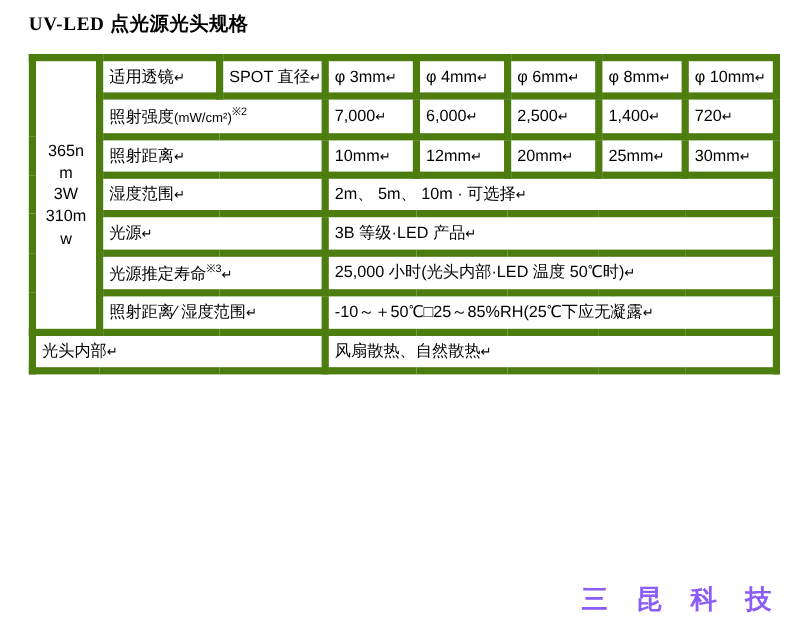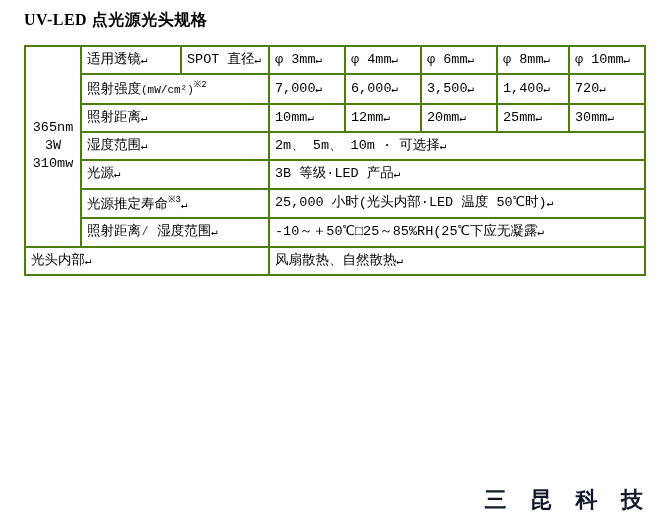--- a/index.html
+++ b/index.html
@@ -34,9 +34,9 @@
     table-layout: fixed;
   }
   #spec-table td {
-    border: 2px solid #4d7c0f;
+    border: 6px solid #4d7c0f;
     font-size: 13.5px;
-    font-family: Liberation Mono, monospace;
+    font-family: Liberation Sans, sans-serif;
     padding: 4px 5px;
     vertical-align: middle;
     line-height: 1.35;

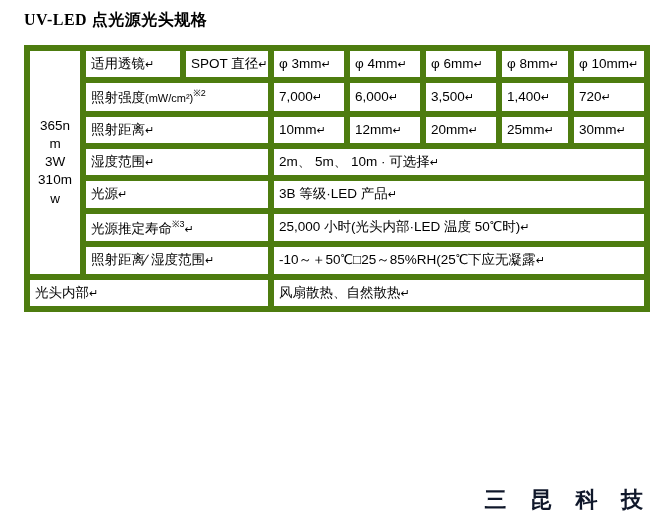--- a/index.html
+++ b/index.html
@@ -127,7 +127,7 @@
       <td class="row-head" colspan="2"><span>照射强度</span><span class="small-unit">(mW/cm²)</span><span class="sup">※2</span></td>
       <td class="val"><span>7,000</span><span class="pilcrow">↵</span></td>
       <td class="val"><span>6,000</span><span class="pilcrow">↵</span></td>
-      <td class="val"><span>3,500</span><span class="pilcrow">↵</span></td>
+      <td class="val"><span>2,500</span><span class="pilcrow">↵</span></td>
       <td class="val"><span>1,400</span><span class="pilcrow">↵</span></td>
       <td class="val"><span>720</span><span class="pilcrow">↵</span></td>
     </tr>

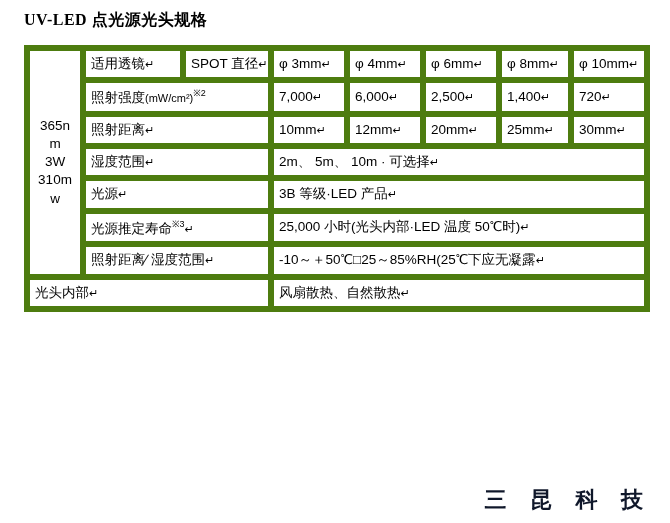--- a/index.html
+++ b/index.html
@@ -84,7 +84,7 @@
     font-family: "Liberation Serif", serif;
     font-size: 22px;
     font-weight: bold;
-    color: #0f172a;
+    color: #8b5cf6;
     letter-spacing: 9px;
     white-space: nowrap;
   }

